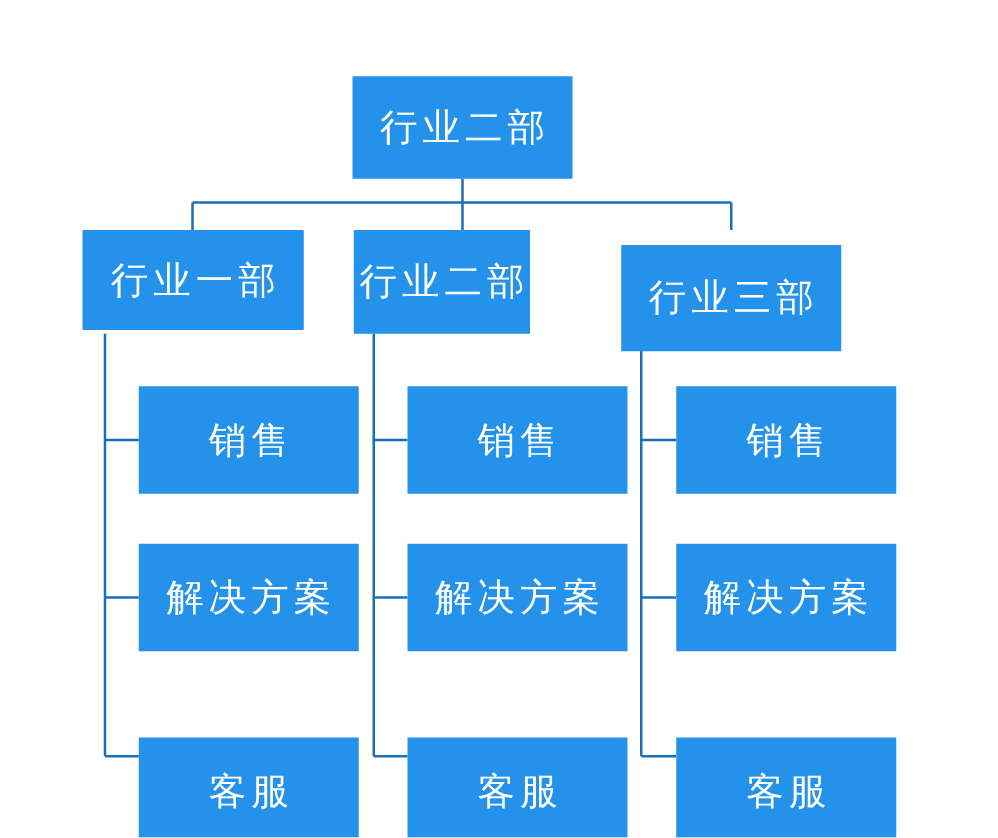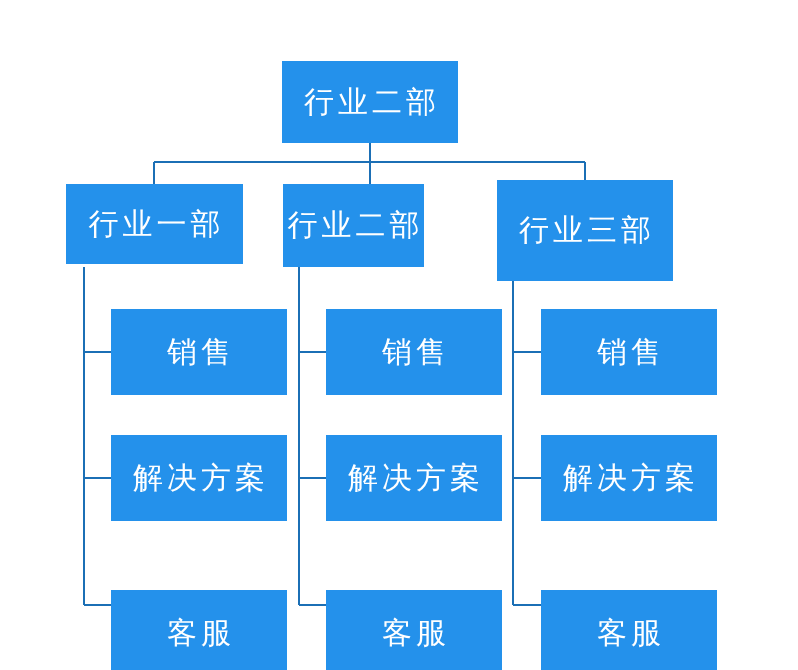--- a/index.html
+++ b/index.html
@@ -44,7 +44,7 @@
   
   .n-d1    { left:  66px; top: 184px; width: 177px; height: 80px; }
   .n-d2    { left: 283px; top: 184px; width: 141px; height: 83px; }
-  .n-d3    { left: 497px; top: 180px; width: 176px; height: 101px; }
+  .n-d3    { left: 497px; top: 196px; width: 176px; height: 85px; }
   
   .col1 { left: 111px; }
   .col2 { left: 326px; }

